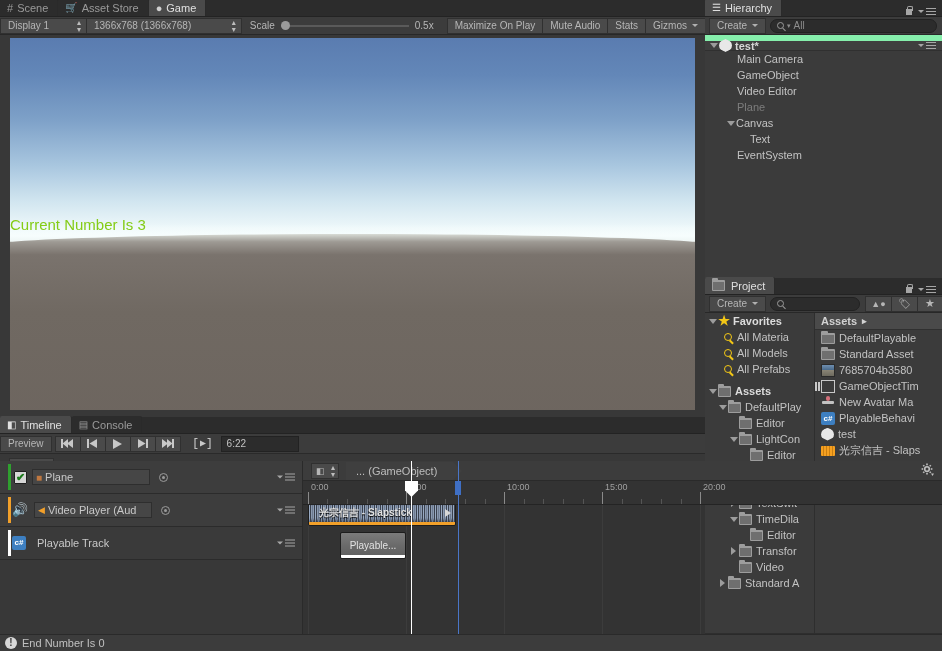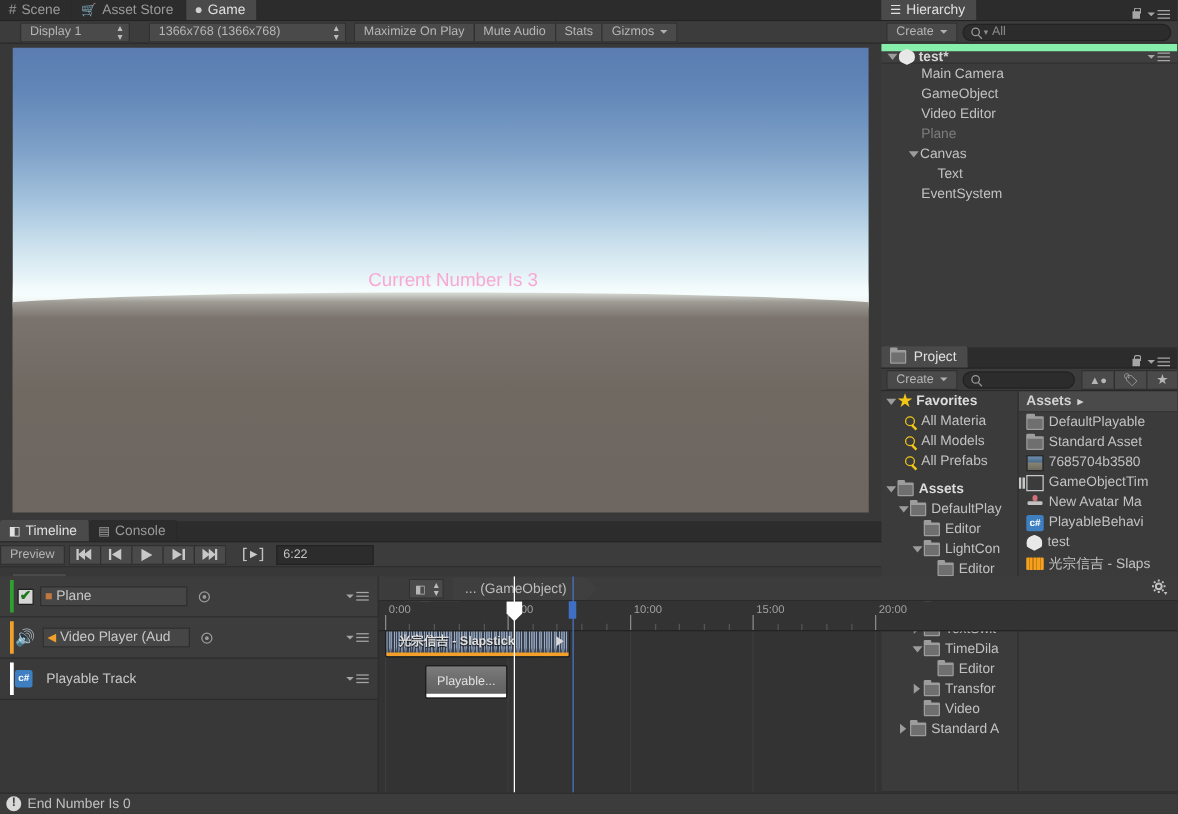--- a/index.html
+++ b/index.html
@@ -49,7 +49,7 @@
     border-left: 3px solid transparent; border-right: 3px solid transparent;
     border-top: 3px solid #b0b0b0;
   }
-  .tbtn.updown { position: relative; padding-right: 16px; margin-left: 16px; }
+  .tbtn.updown { position: relative; padding-right: 16px; }
   .tbtn.updown .ar {
     position: absolute; right: 5px; top: 50%;
     transform: translateY(-50%);

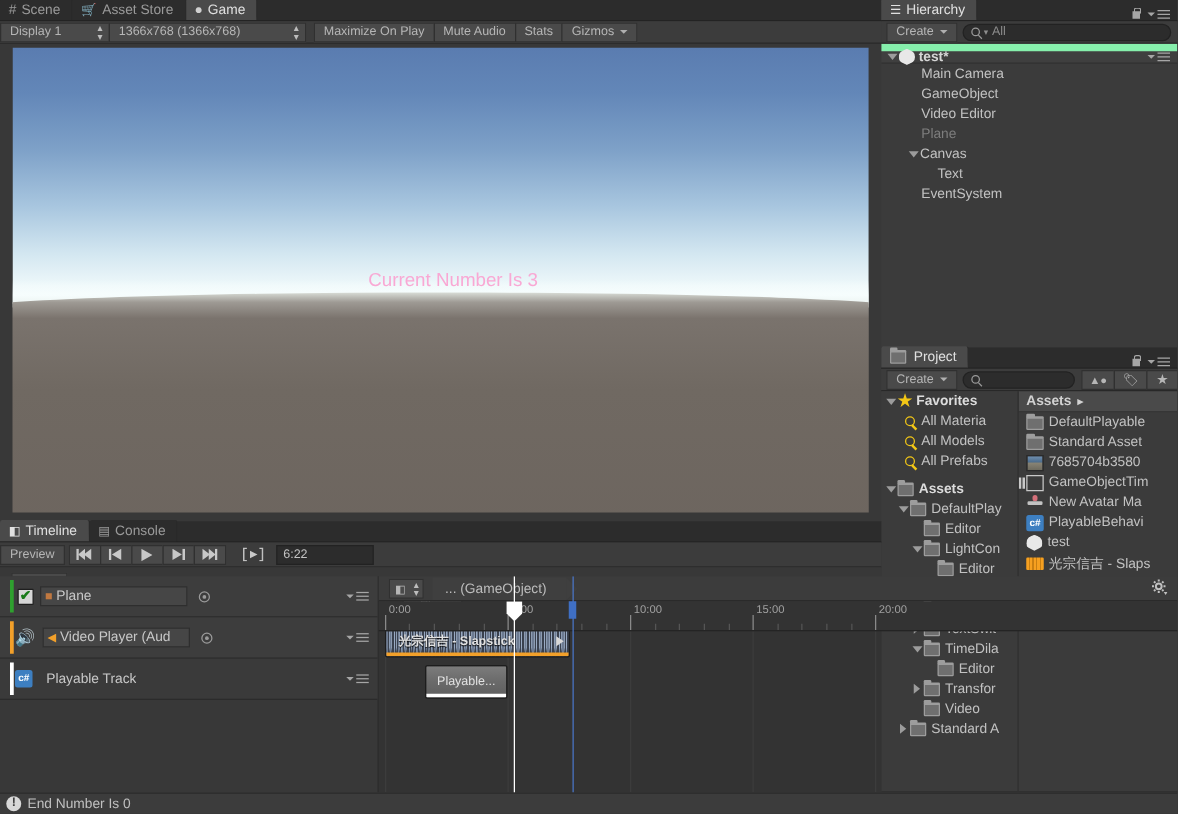--- a/index.html
+++ b/index.html
@@ -348,6 +348,13 @@
       <div class="tbtn updown" style="width:158px;">
         <span>1366x768 (1366x768)</span>
         <span class="ar">▴<br>▾</span>
+      </div>
+      <div class="tbtn flat" style="padding-left:9px;">
+        <span>Scale</span>
+        <span class="scaletrack">
+          <span class="scaleknob"></span>
+        </span>
+        <span>0.5x</span>
       </div>
       <div class="tbtn" style="margin-left:7px;">
         <span>Maximize On Play</span>

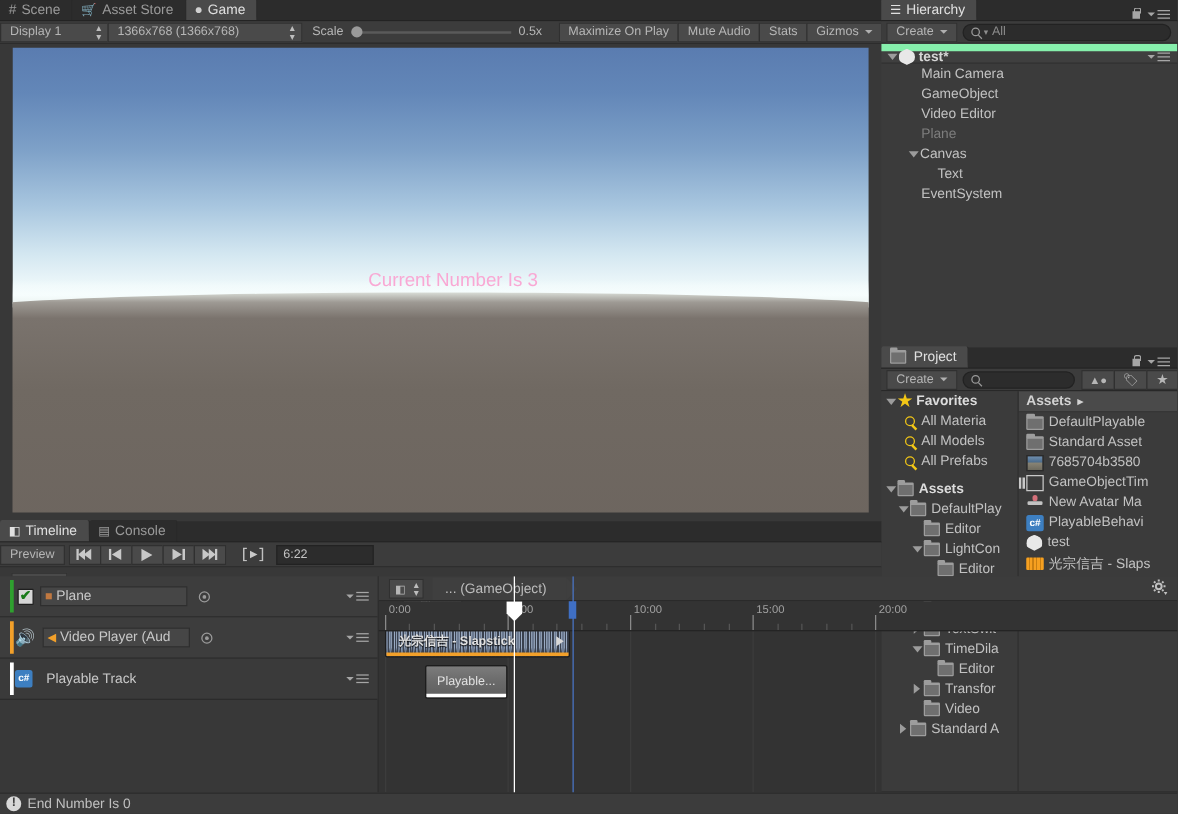--- a/index.html
+++ b/index.html
@@ -79,9 +79,8 @@
   }
   #gametext {
     position: absolute; left: 0; top: 178px; width: 100%;
-    text-align: center; font-size: 15px; color: #f9a8d4;
+    font-size: 15px; color: #84cc16;
     font-family: "Liberation Sans", sans-serif;
-    padding-left: 20px;
   }
 
   

